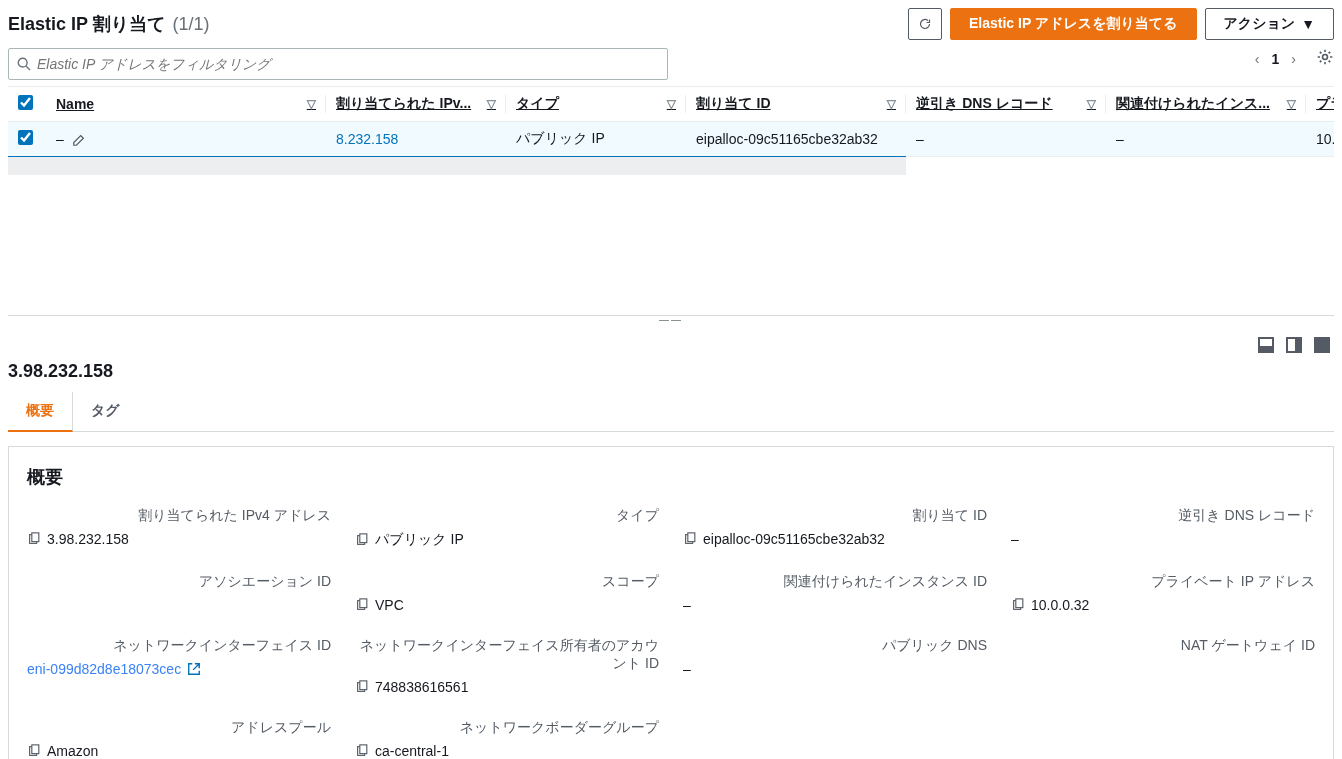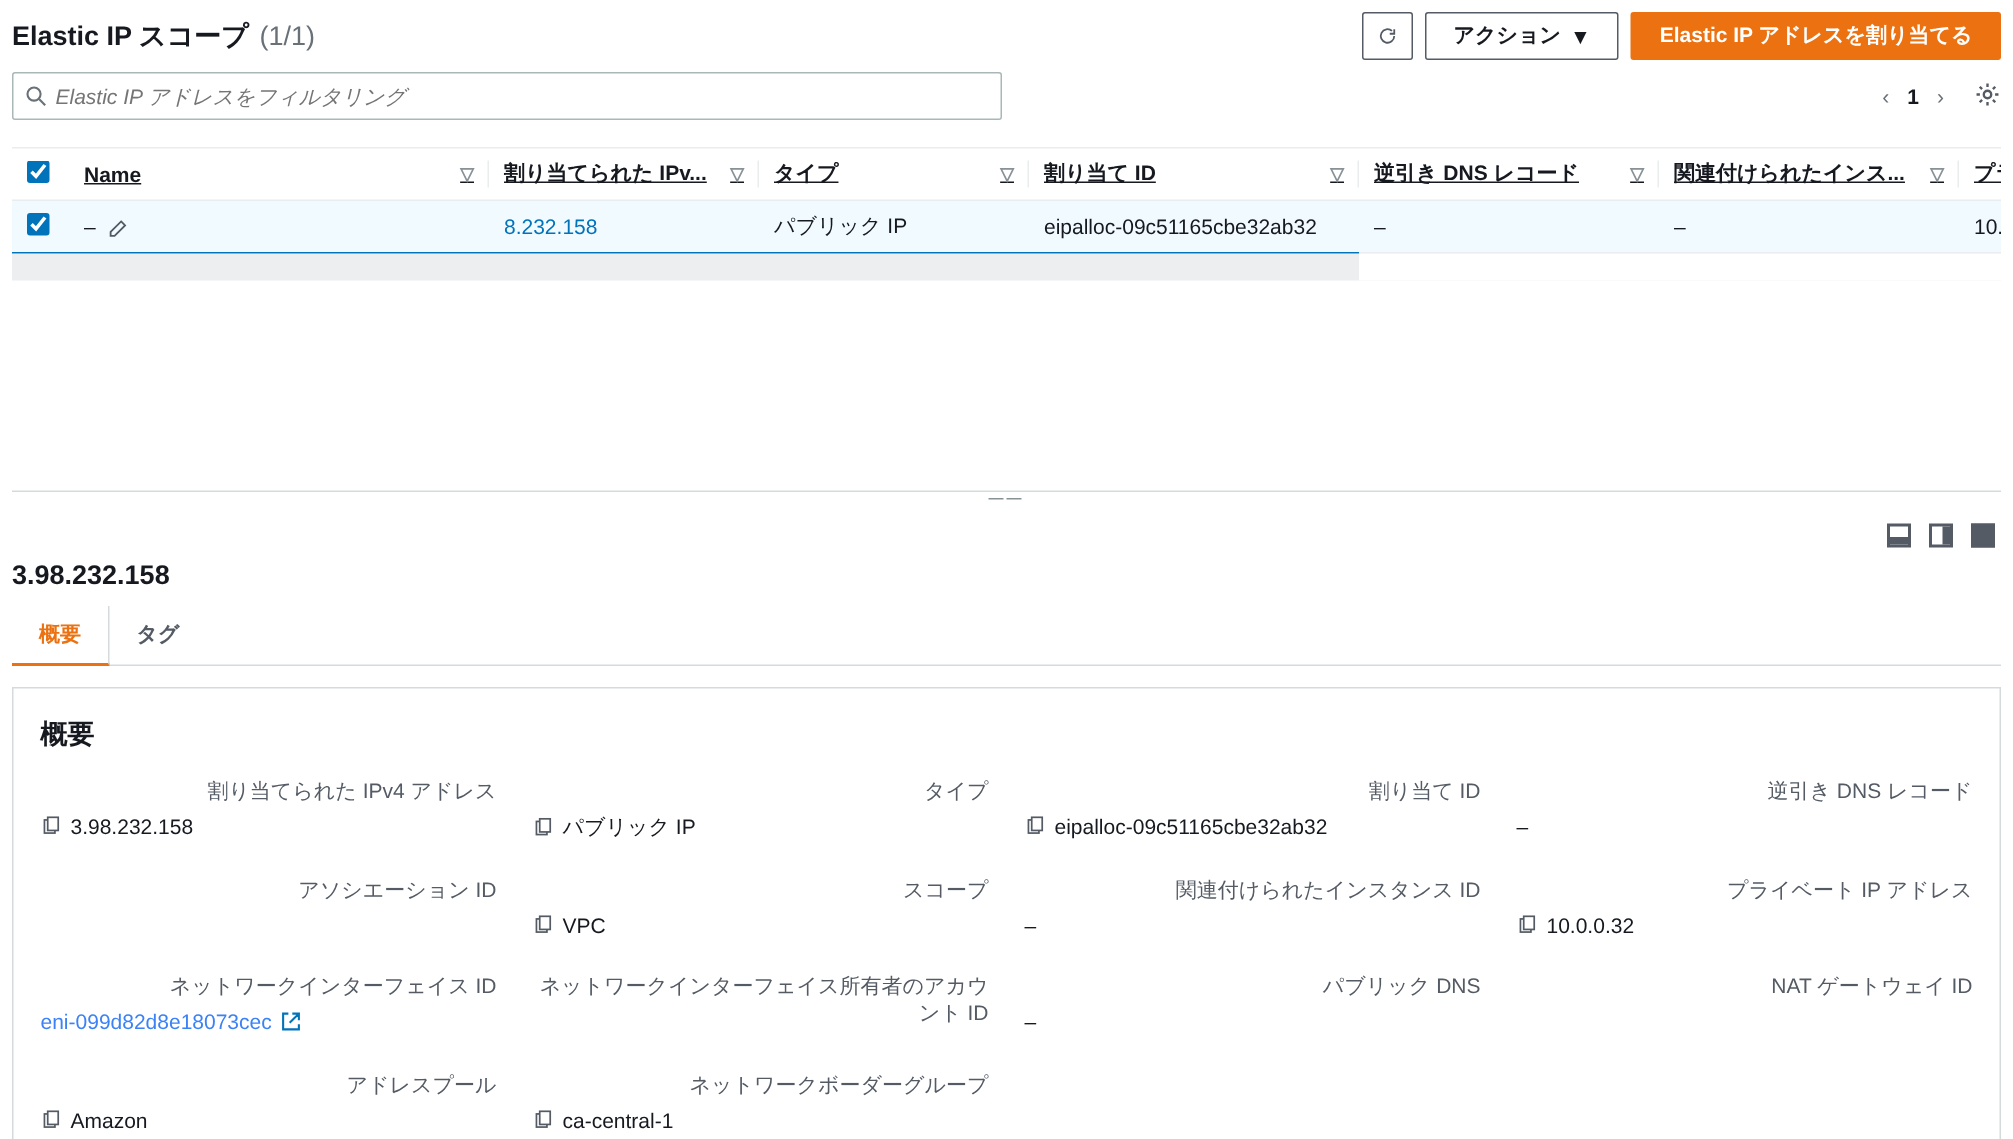--- a/index.html
+++ b/index.html
@@ -65,7 +65,7 @@
 
   <div class="header-row">
     <span class="title">
-      <span>Elastic IP スコープ</span>
+      <span>Elastic IP 割り当て</span>
       <span class="title-count">(1/1)</span>
     </span>
     <div class="header-actions">

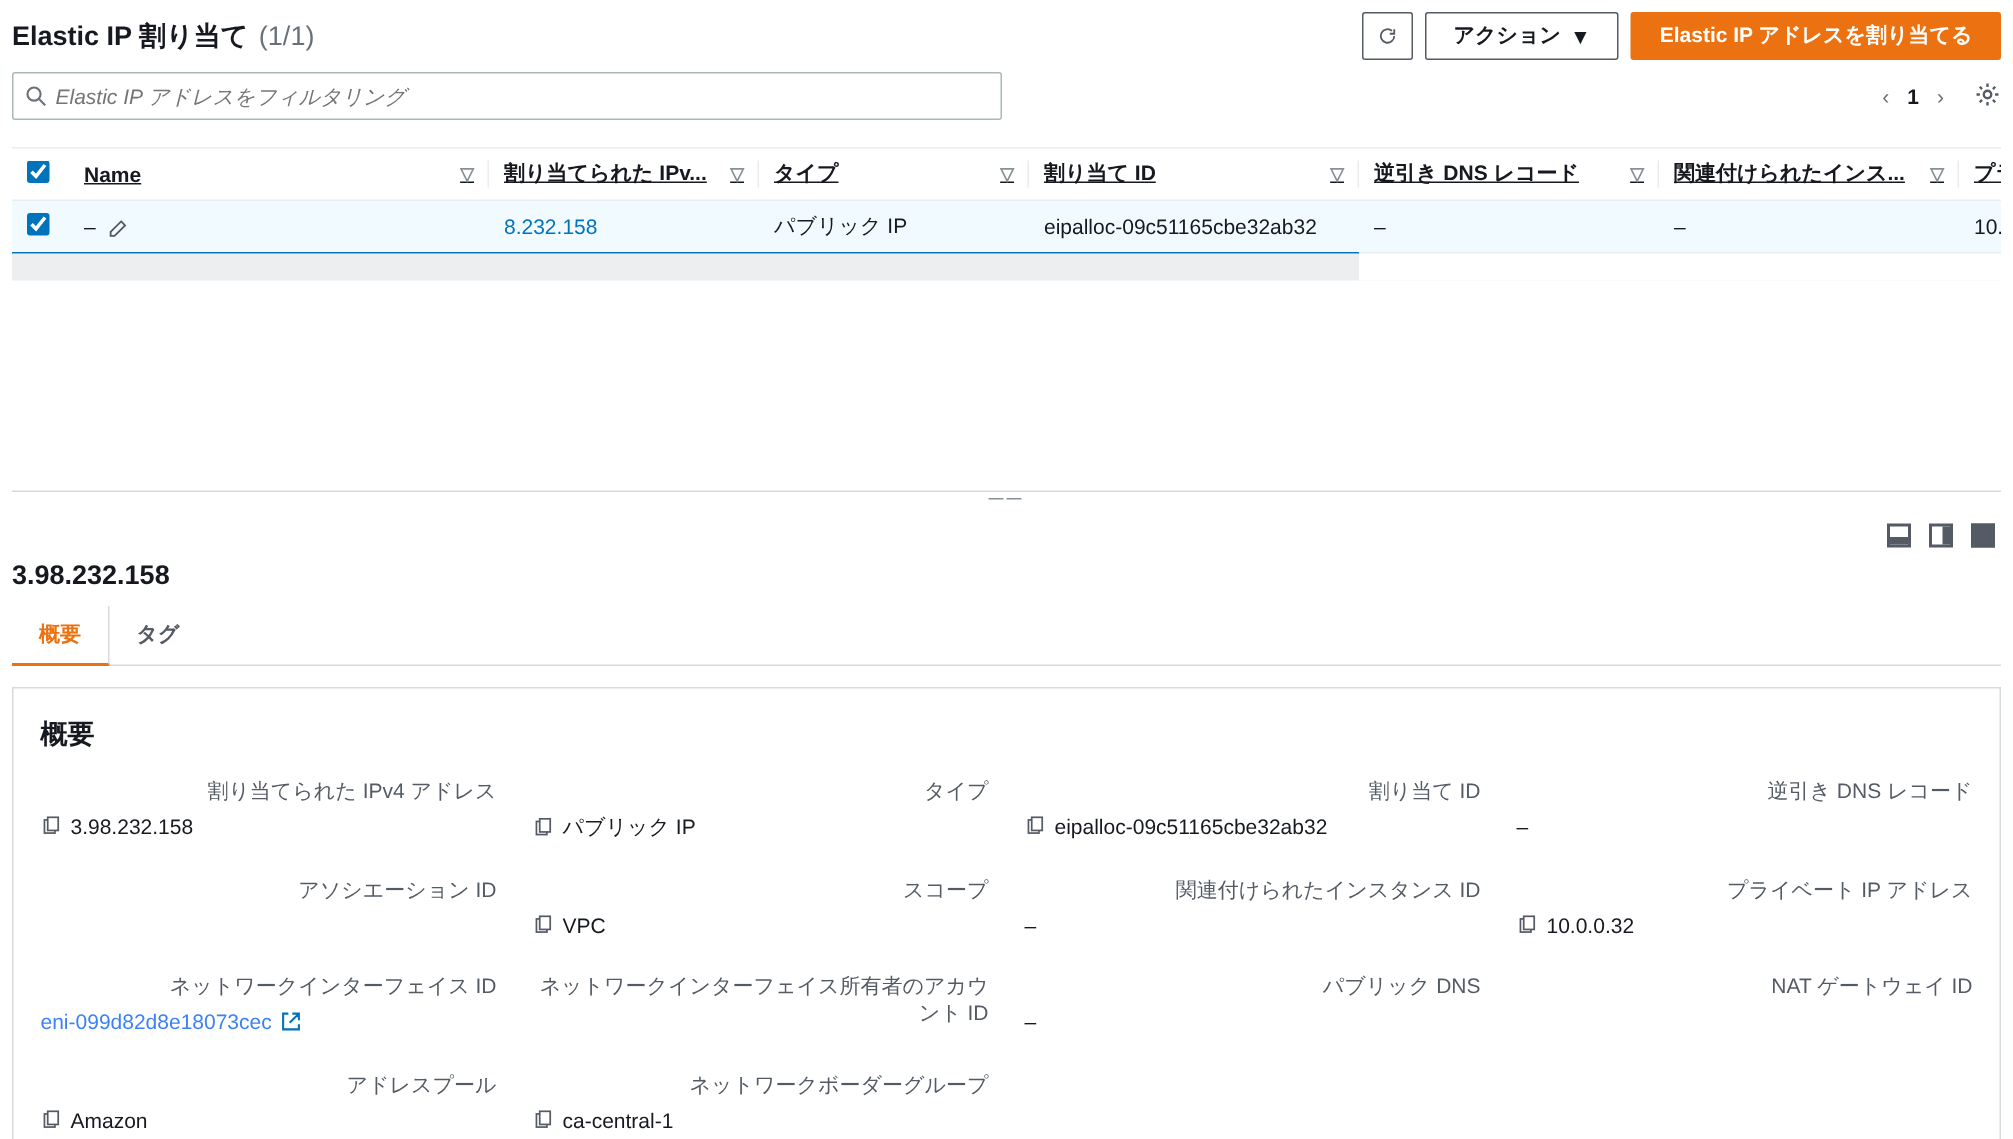--- a/index.html
+++ b/index.html
@@ -74,11 +74,11 @@
             <path fill="none" stroke="#545b64" stroke-width="1.6" d="M14 8a6 6 0 1 1-2-4.5M14 2v4h-4"></path>
           </svg>
       </button>
+      <button class="btn primary">Elastic IP アドレスを割り当てる</button>
       <button class="btn">
         <span>アクション</span>
         <span class="caret">▼</span>
       </button>
-      <button class="btn primary">Elastic IP アドレスを割り当てる</button>
     </div>
   </div>
 

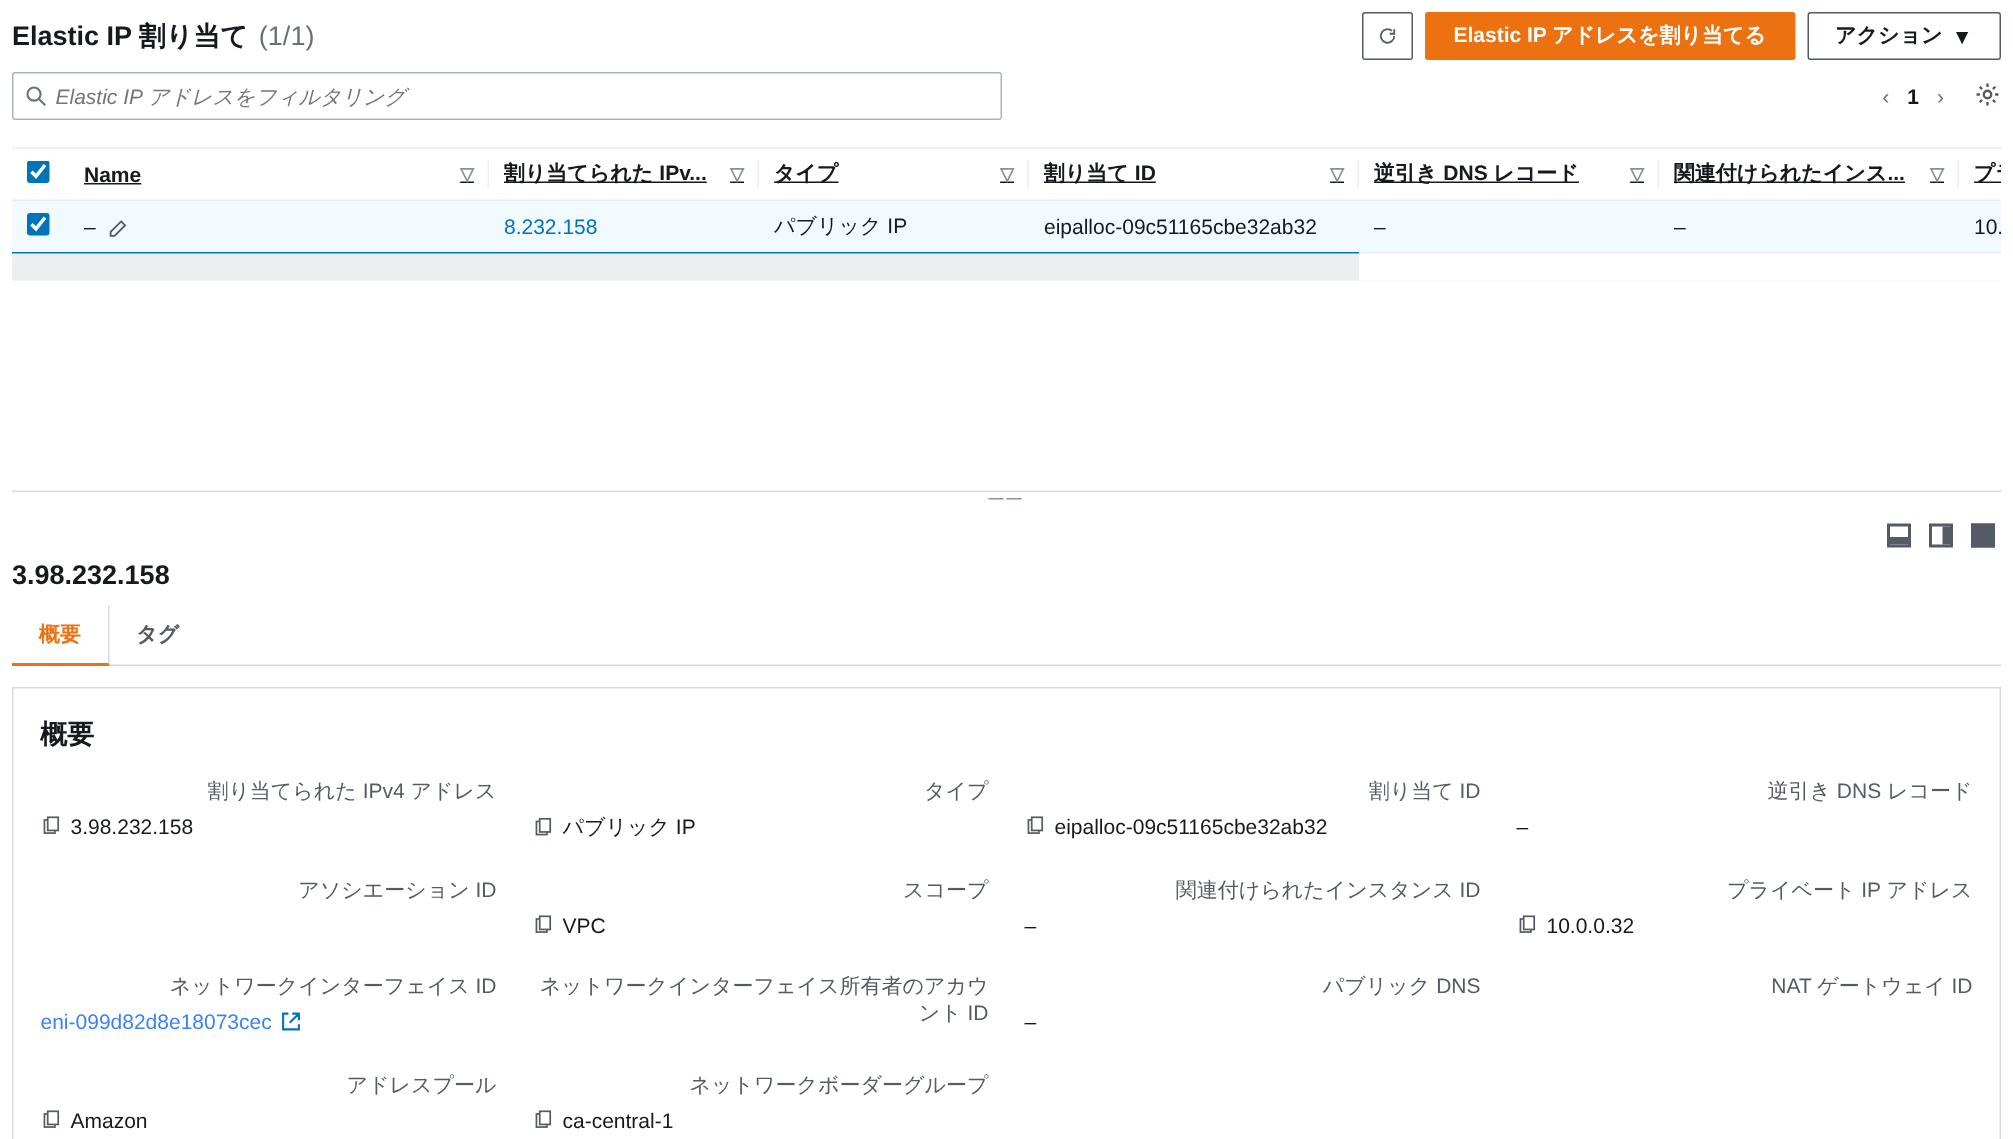--- a/index.html
+++ b/index.html
@@ -13,7 +13,7 @@
   .btn.icon-only { padding: 6px 10px; width: 34px; }
   .btn.primary { background: #ec7211; border-color: #ec7211; color: #fff; }
   .btn .caret { margin-left: 6px; }
-  .filter-row { display: flex; align-items: center; margin-bottom: 18px; gap: 12px; }
+  .filter-row { display: flex; align-items: flex-start; margin-bottom: 6px; gap: 12px; }
   .filter-box { display: flex; align-items: center; border: 1px solid #aab7b8; border-radius: 2px; height: 32px; padding: 0 8px; width: 660px; }
   .filter-box input { border: none; outline: none; width: 100%; font-size: 14px; font-style: italic; color: #687078; }
   .filter-box svg { flex: 0 0 auto; margin-right: 6px; }

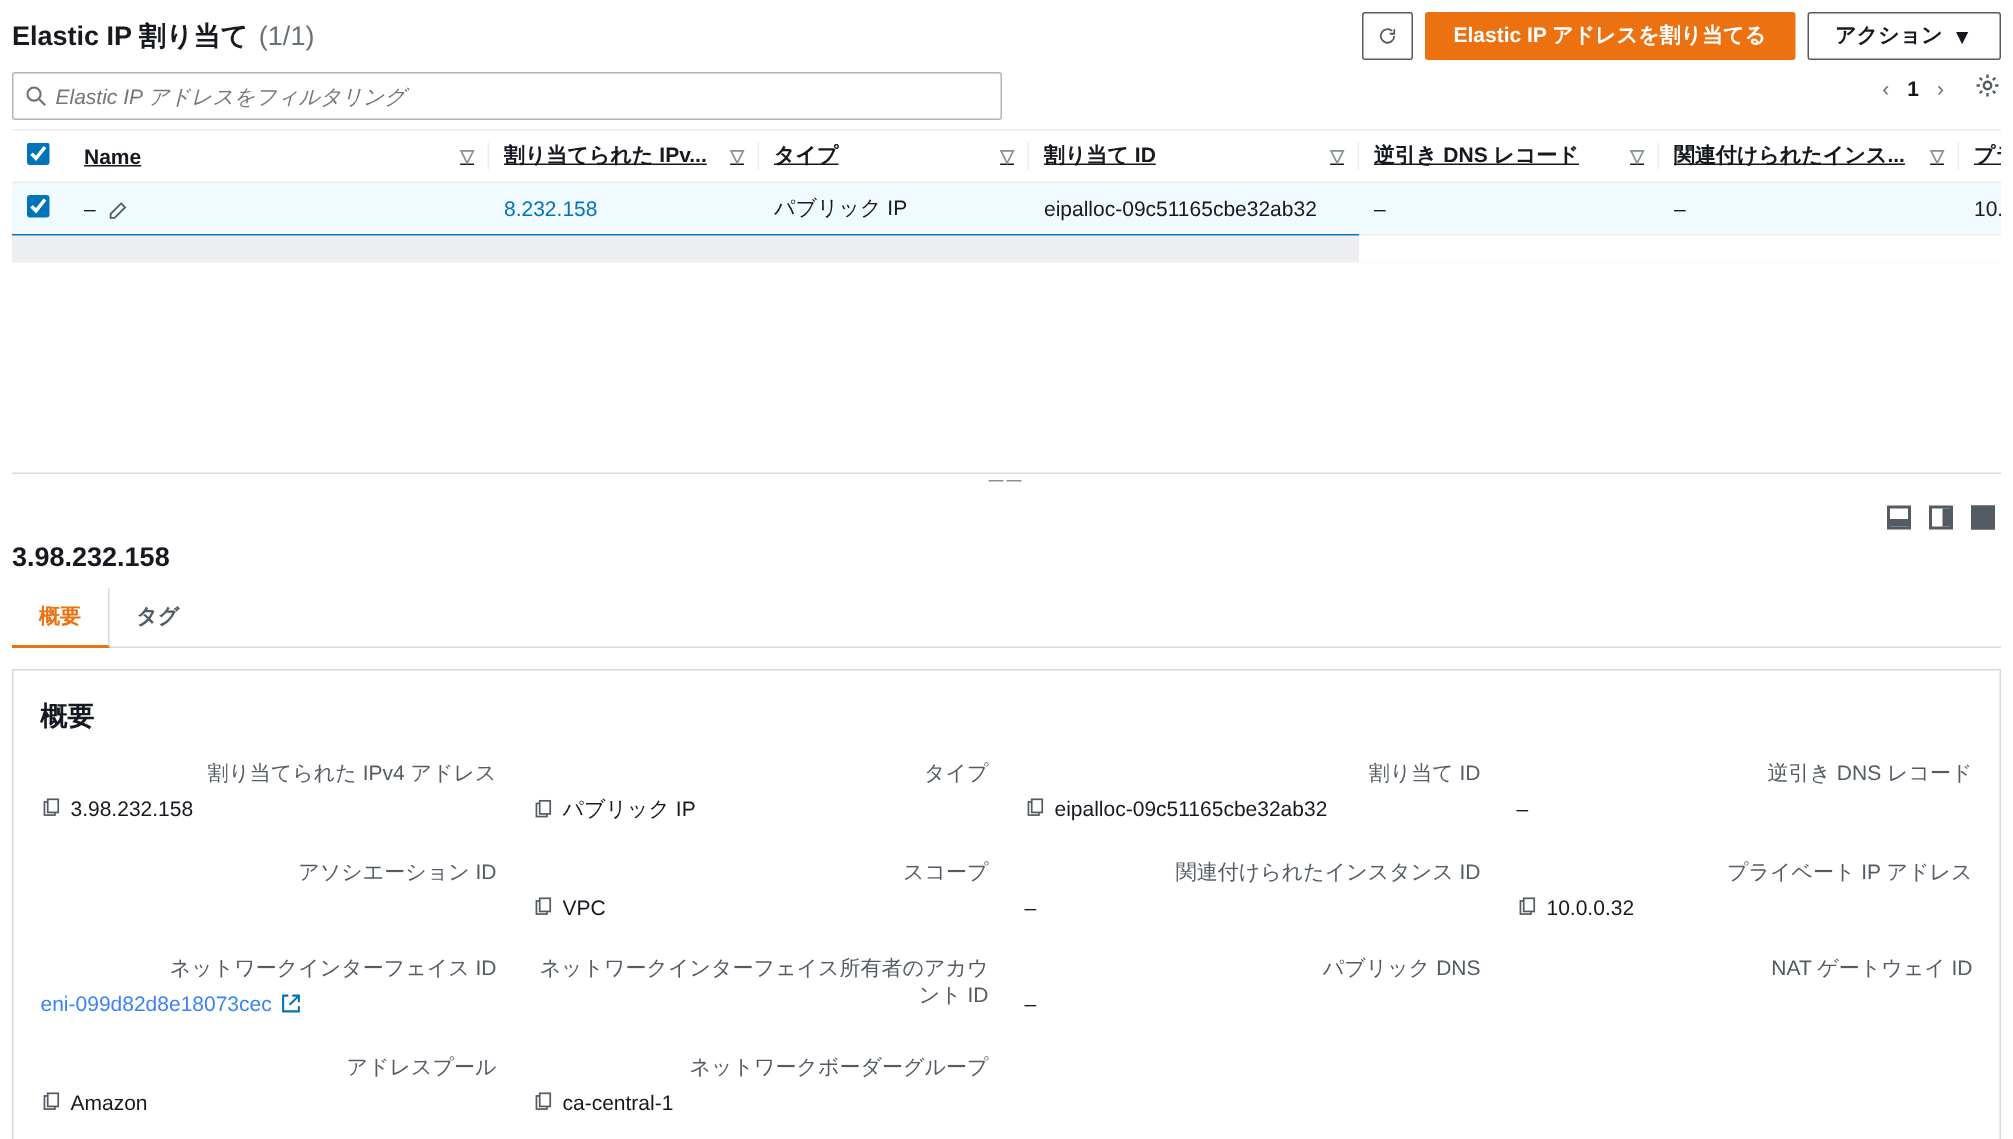--- a/index.html
+++ b/index.html
@@ -295,6 +295,13 @@
       </div>
       <div>
         <div class="field-label">ネットワークインターフェイス所有者のアカウント ID</div>
+        <div class="field-value">
+            <svg class="copy-icon" viewBox="0 0 16 16">
+              <rect x="3" y="3" width="8" height="10" fill="none" stroke="#545b64" stroke-width="1.3"></rect>
+              <rect x="5.5" y="1" width="8" height="10" fill="#fff" stroke="#545b64" stroke-width="1.3"></rect>
+            </svg>
+            <span>748838616561</span>
+          </div>
       </div>
       <div>
         <div class="field-label">パブリック DNS</div>

